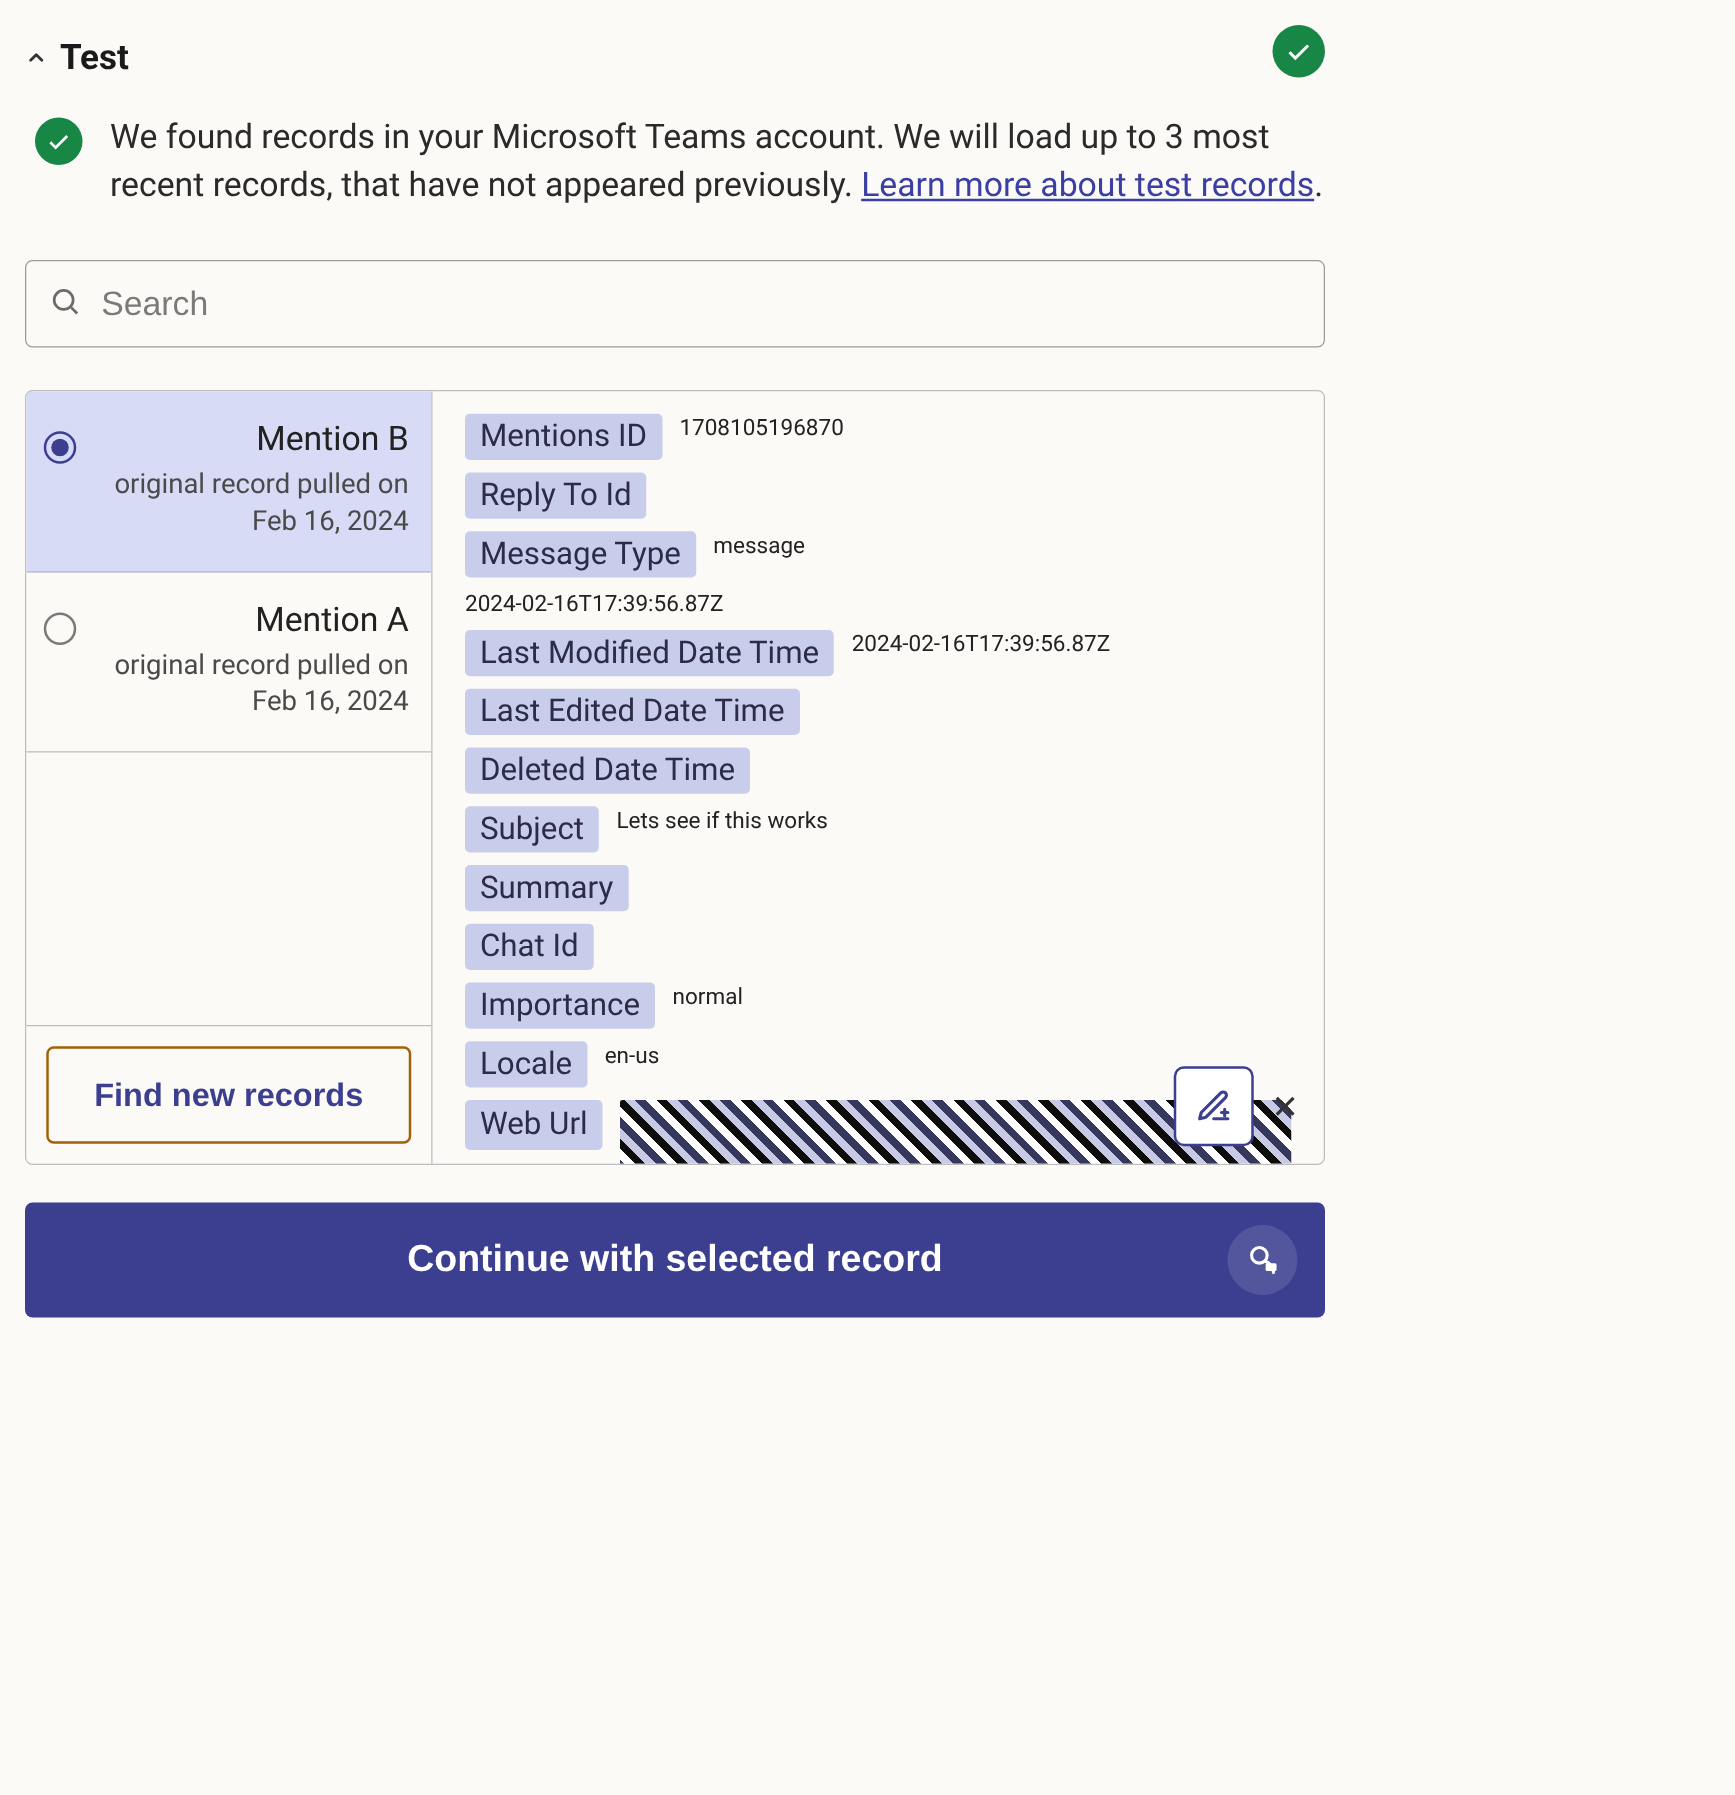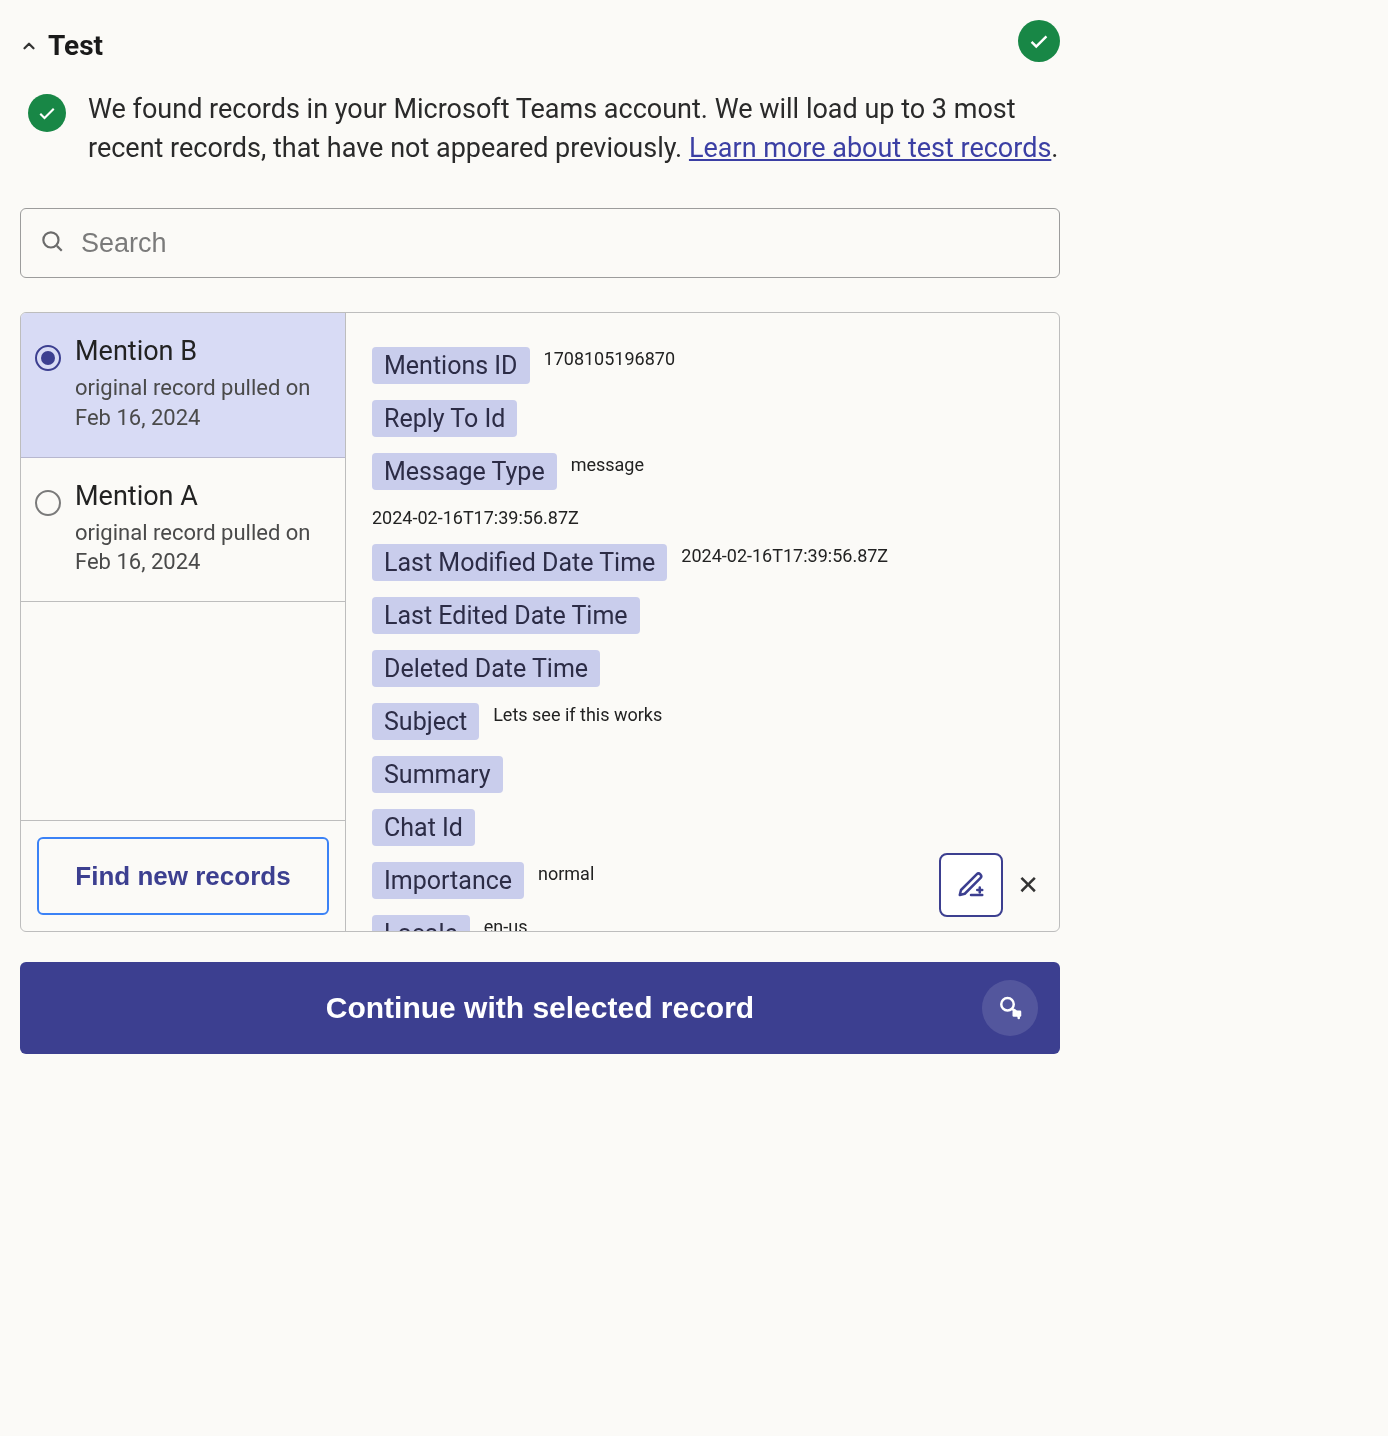--- a/index.html
+++ b/index.html
@@ -109,6 +109,7 @@
     padding: 22px 18px 24px 14px;
     border-bottom: 1px solid #bdbdbd;
     cursor: pointer;
+    text-align: right;
   }
   .record-item.selected {
     background: #d8dbf5;

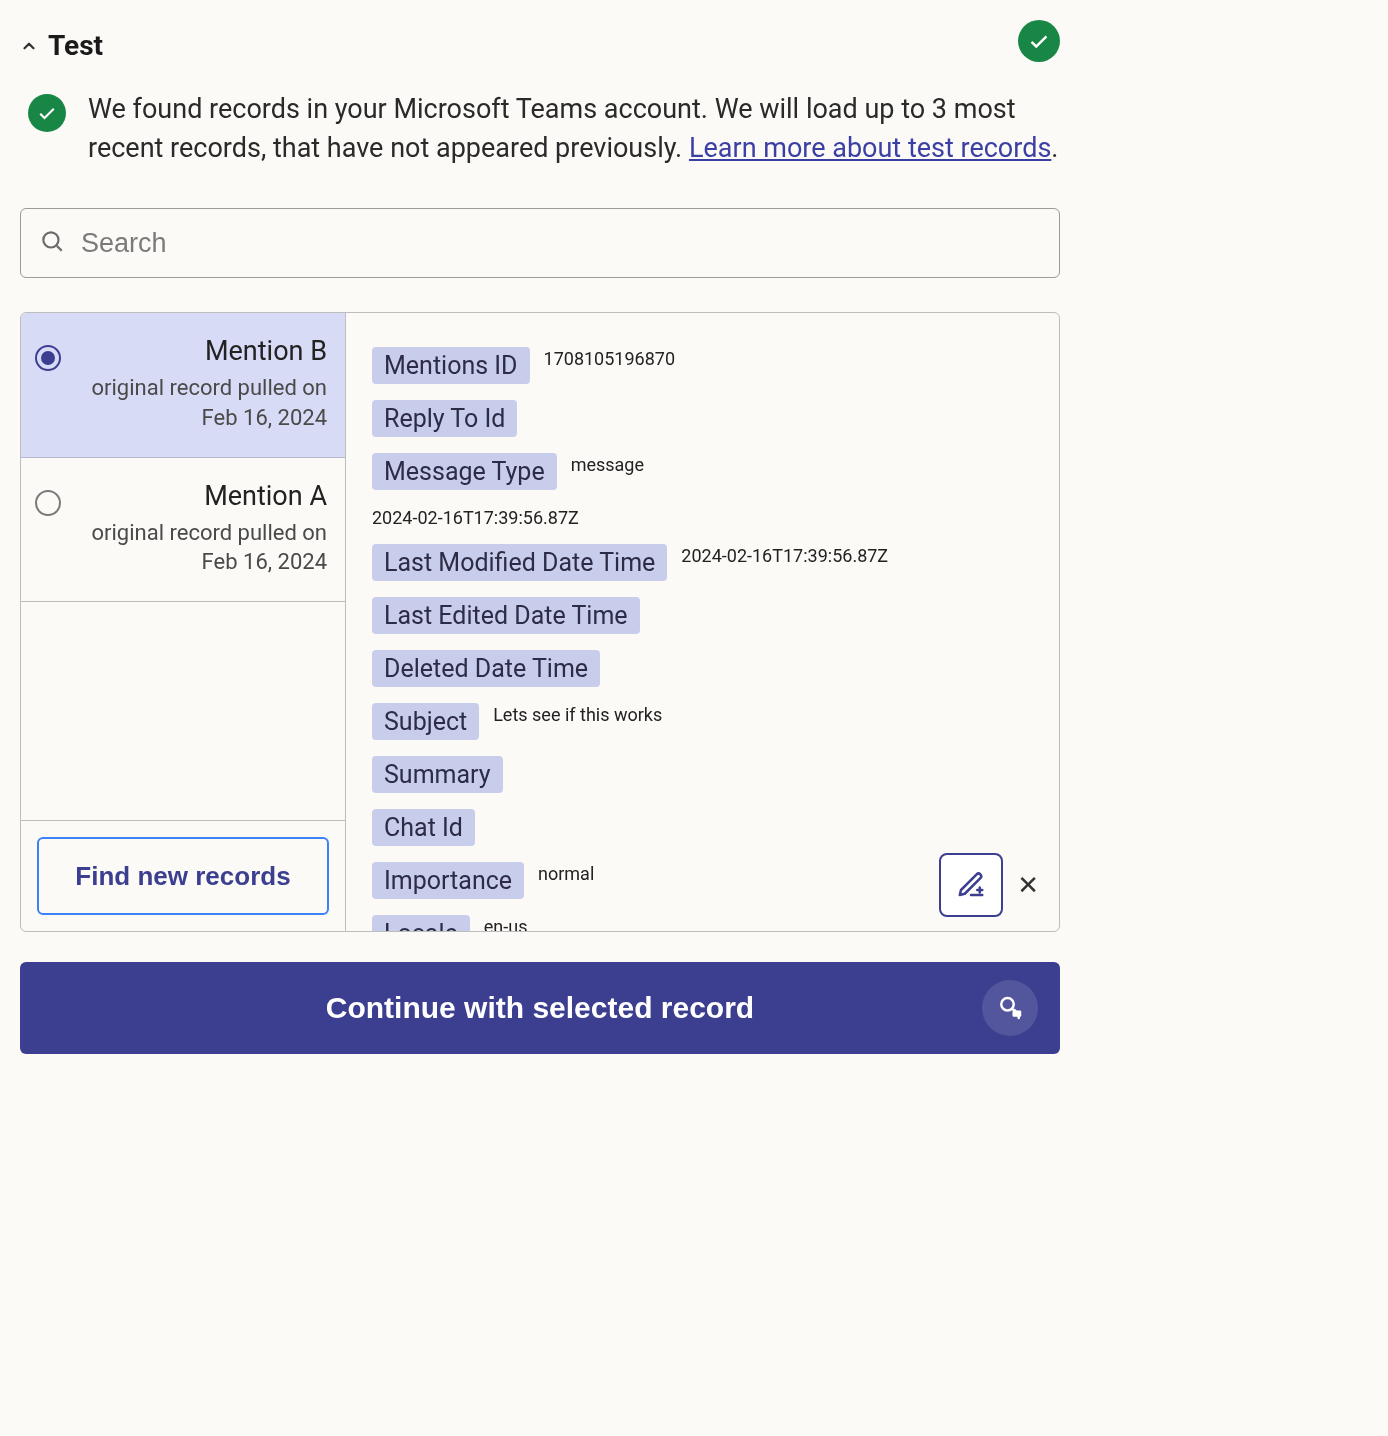--- a/index.html
+++ b/index.html
@@ -173,7 +173,6 @@
     align-items: flex-start;
     gap: 14px;
     margin-bottom: 10px;
-    margin-top: 16px;
   }
   .field-label {
     background: #c9cdec;

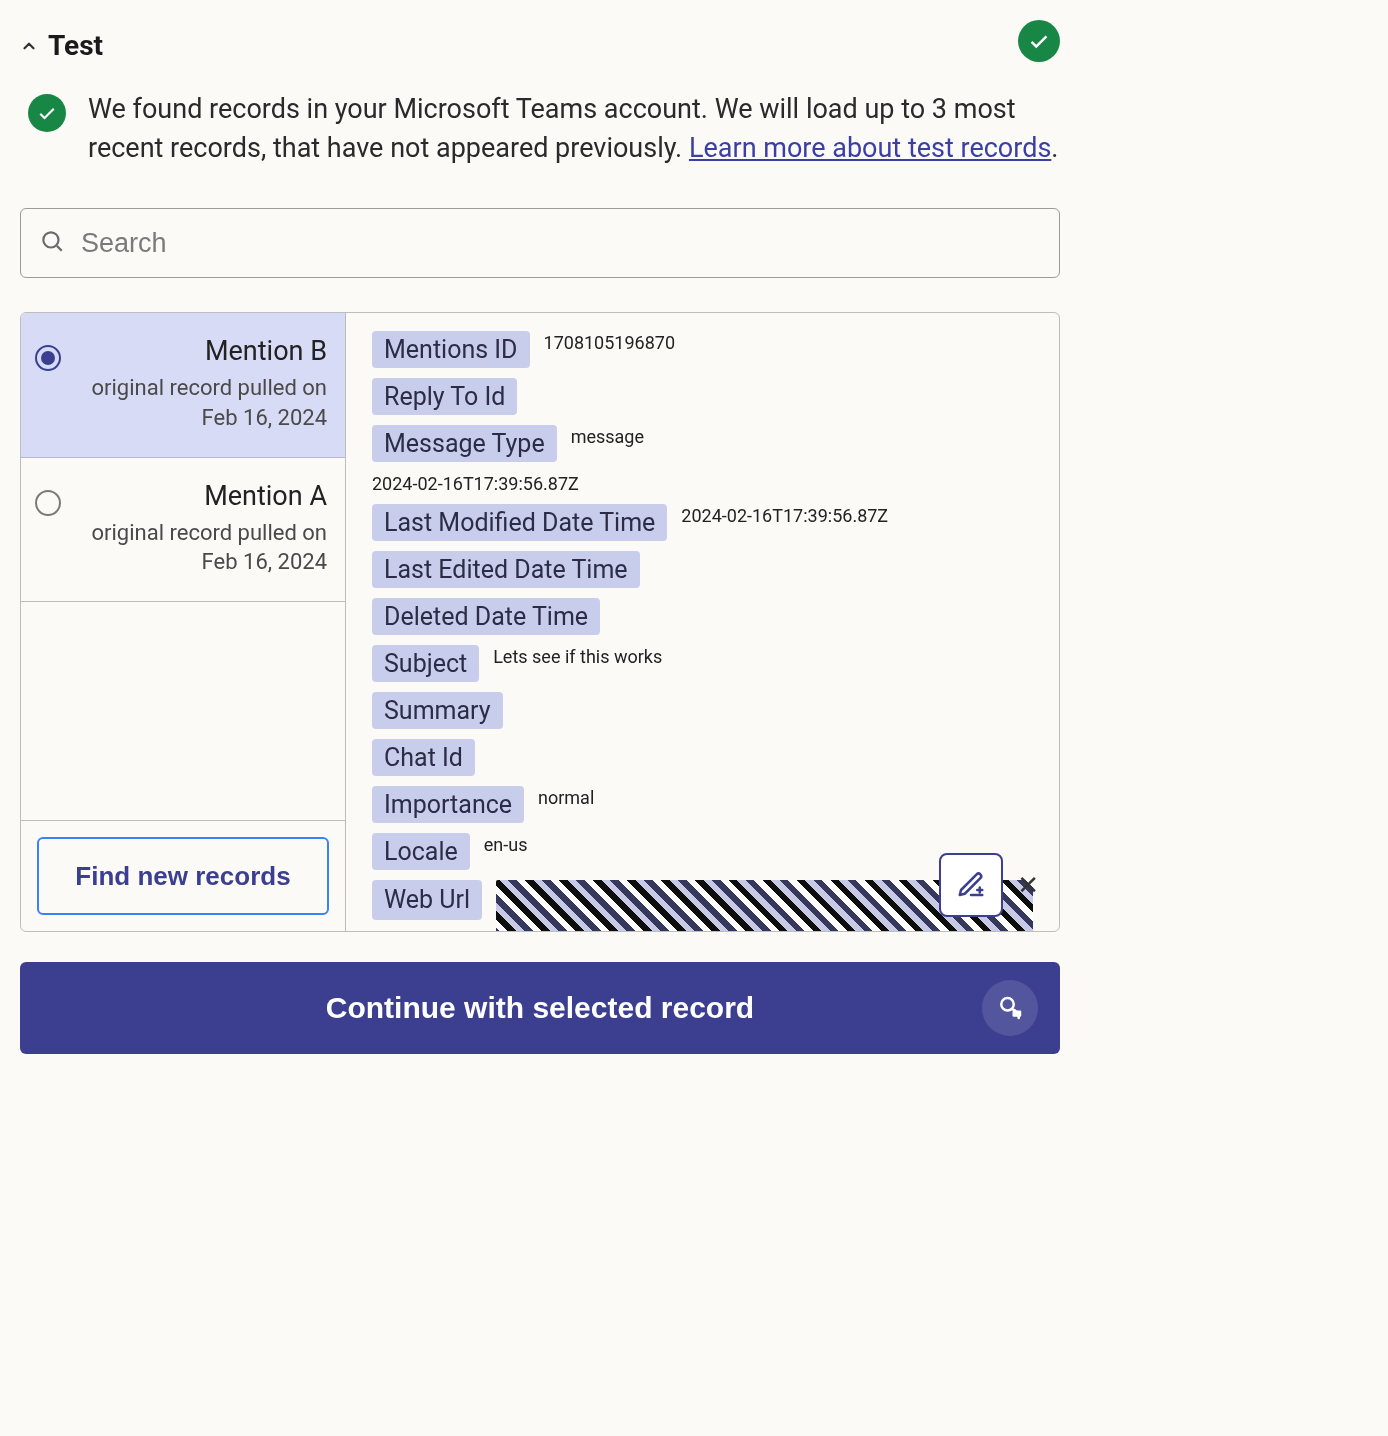--- a/index.html
+++ b/index.html
@@ -154,7 +154,7 @@
   .find-new-btn {
     width: 100%;
     height: 78px;
-    border: 2px solid #3b82f6;
+    border: 2px solid #a16207;
     background: transparent;
     color: #3c3f90;
     border-radius: 6px;

